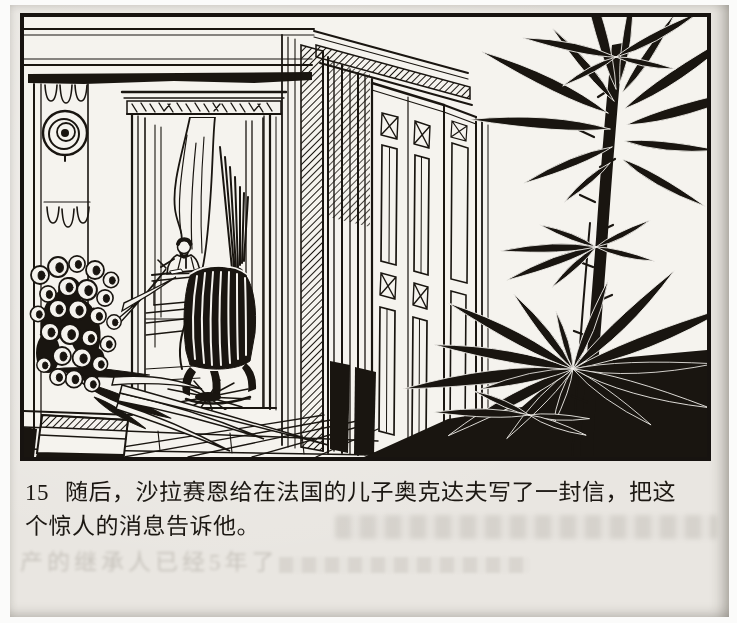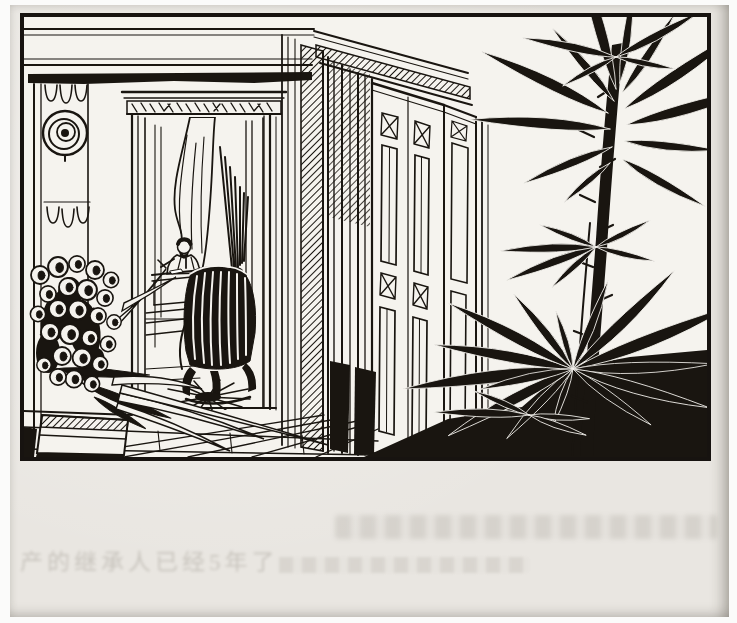--- a/index.html
+++ b/index.html
@@ -311,6 +311,7 @@
     </div>
 
     <div class="caption">
+      <div><span class="num">15</span><span>随后，沙拉赛恩给在法国的儿子奥克达夫写了一封信，把这</span></div>
     </div>
 
     <div class="ghost1"></div>

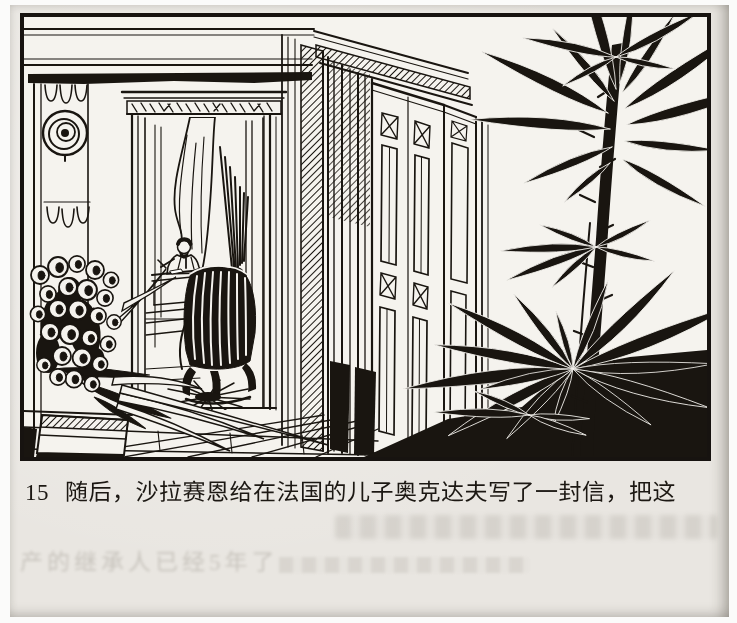--- a/index.html
+++ b/index.html
@@ -312,6 +312,7 @@
 
     <div class="caption">
       <div><span class="num">15</span><span>随后，沙拉赛恩给在法国的儿子奥克达夫写了一封信，把这</span></div>
+      <div><span>个惊人的消息告诉他。</span></div>
     </div>
 
     <div class="ghost1"></div>

